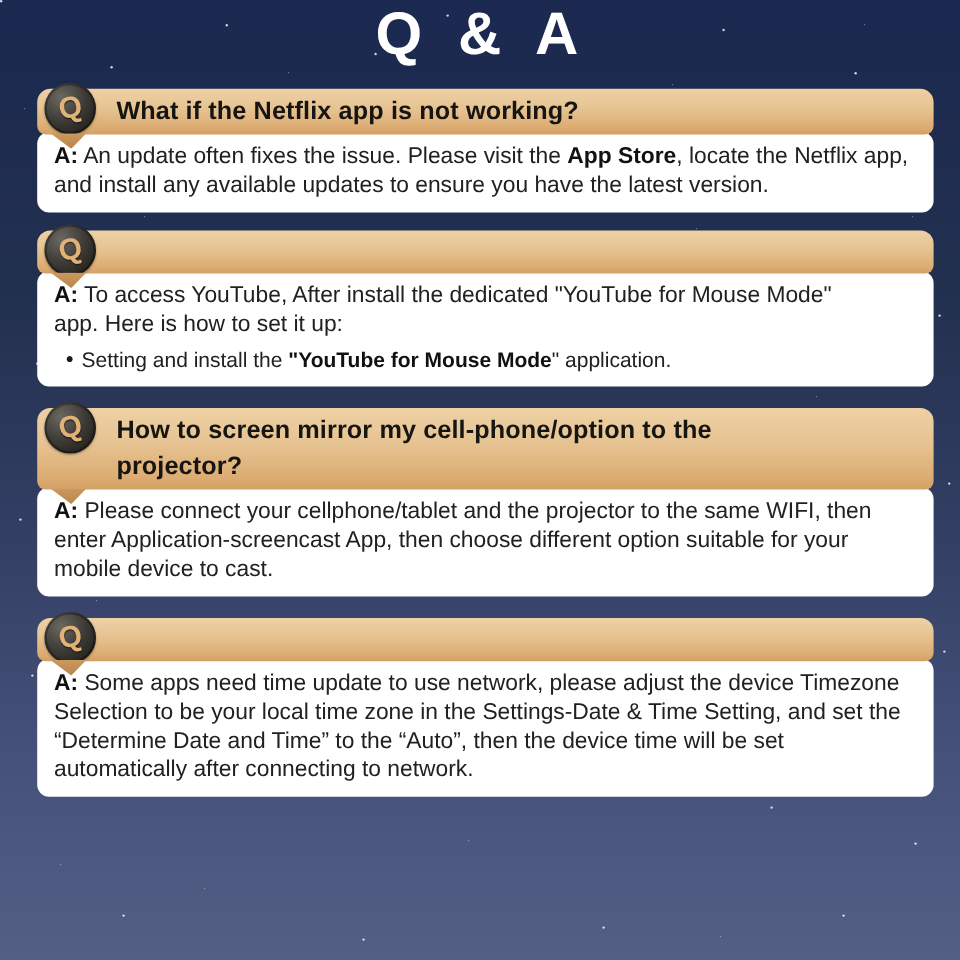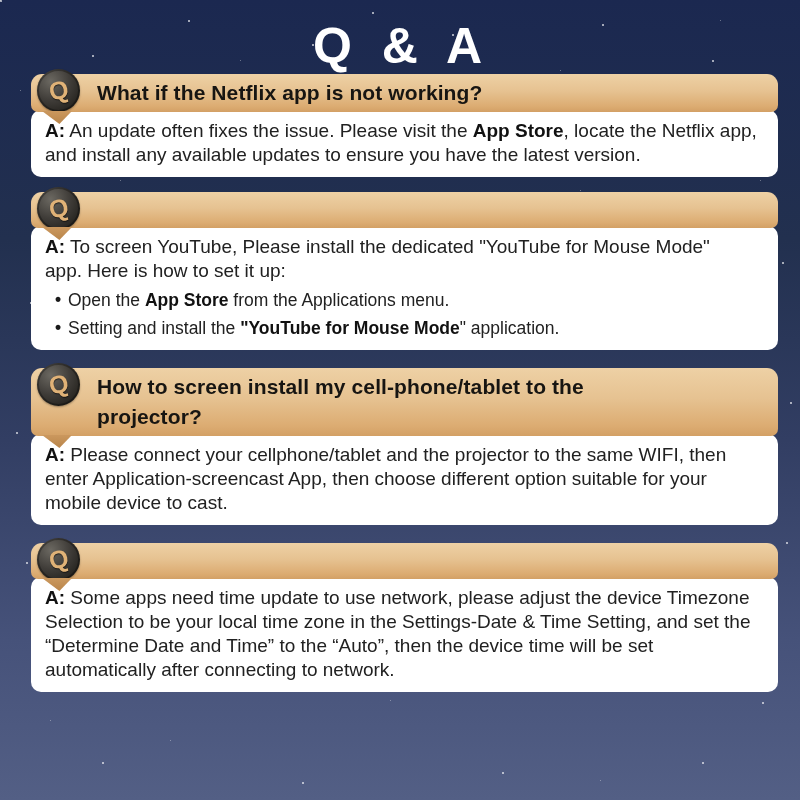--- a/index.html
+++ b/index.html
@@ -26,7 +26,7 @@
     170px 740px #fff,390px 700px #fff,600px 780px #fff,80px 500px #fff,770px 640px #fff;}
 
   .page-title{
-    margin:0;padding-top:18px;
+    margin:0;
     text-align:center;
     font-size:50px;line-height:56px;
     font-weight:bold;color:#ffffff;

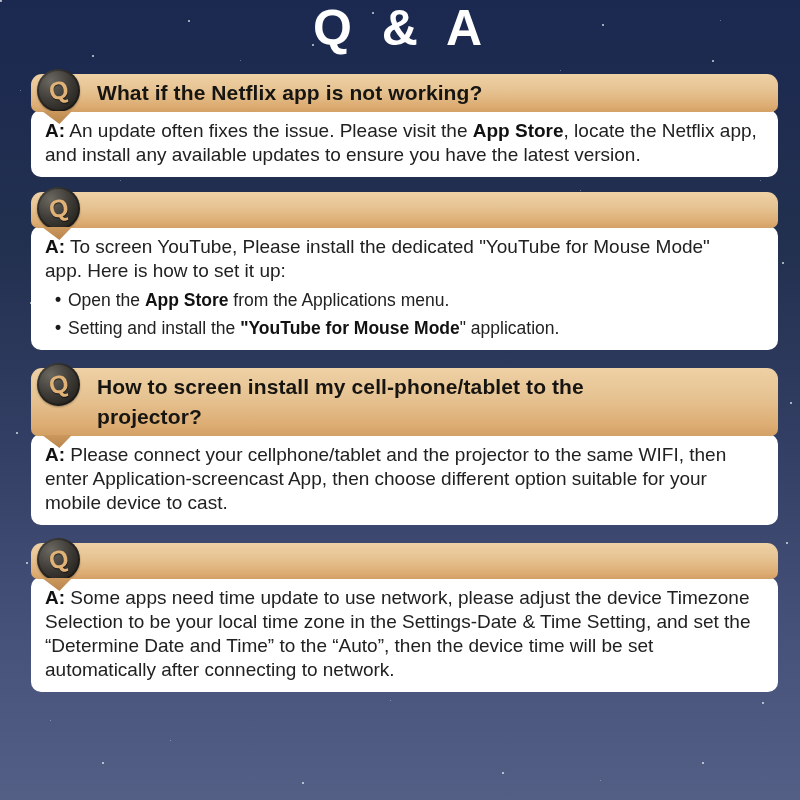--- a/index.html
+++ b/index.html
@@ -132,7 +132,7 @@
         <div class="q-tail"></div>
       </div>
       <div class="qa-body">
-        <p class="answer"><b>A:</b><span> To screen YouTube, Please install the dedicated "YouTube for Mouse Mode"
+        <p class="answer"><b>A:</b><span> To access YouTube, After install the dedicated "YouTube for Mouse Mode"
 app. Here is how to set it up:</span></p>
         <ul class="steps">
           <li class="step"><span>Open the </span><b>App Store</b><span> from the Applications menu.</span></li>

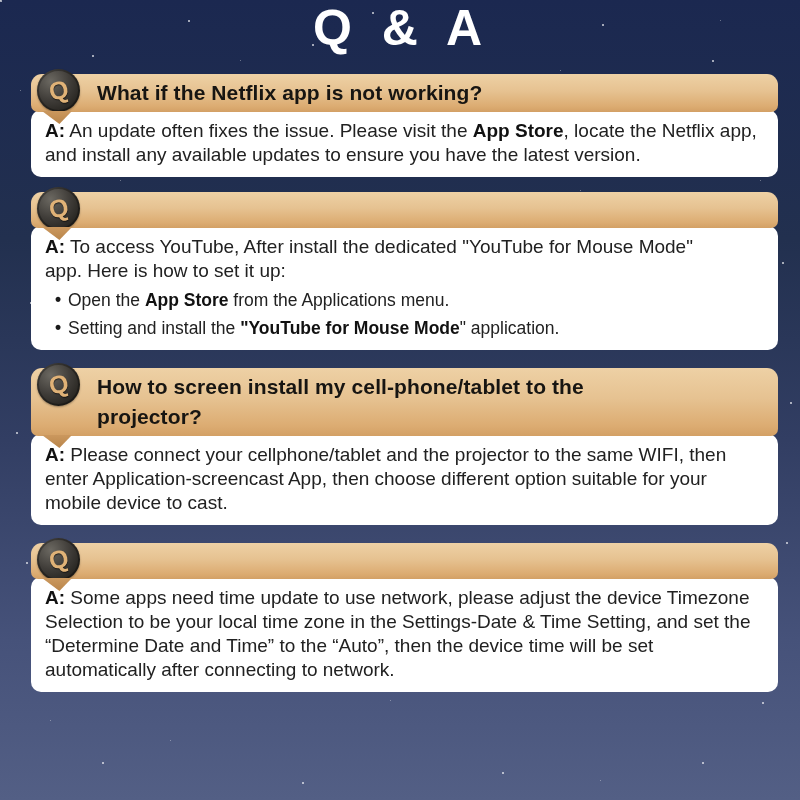--- a/index.html
+++ b/index.html
@@ -135,7 +135,6 @@
         <p class="answer"><b>A:</b><span> To access YouTube, After install the dedicated "YouTube for Mouse Mode"
 app. Here is how to set it up:</span></p>
         <ul class="steps">
-          <li class="step"><span>Open the </span><b>App Store</b><span> from the Applications menu.</span></li>
           <li class="step"><span>Setting and install the </span><b>"YouTube for Mouse Mode</b><span>" application.</span></li>
         </ul>
       </div>

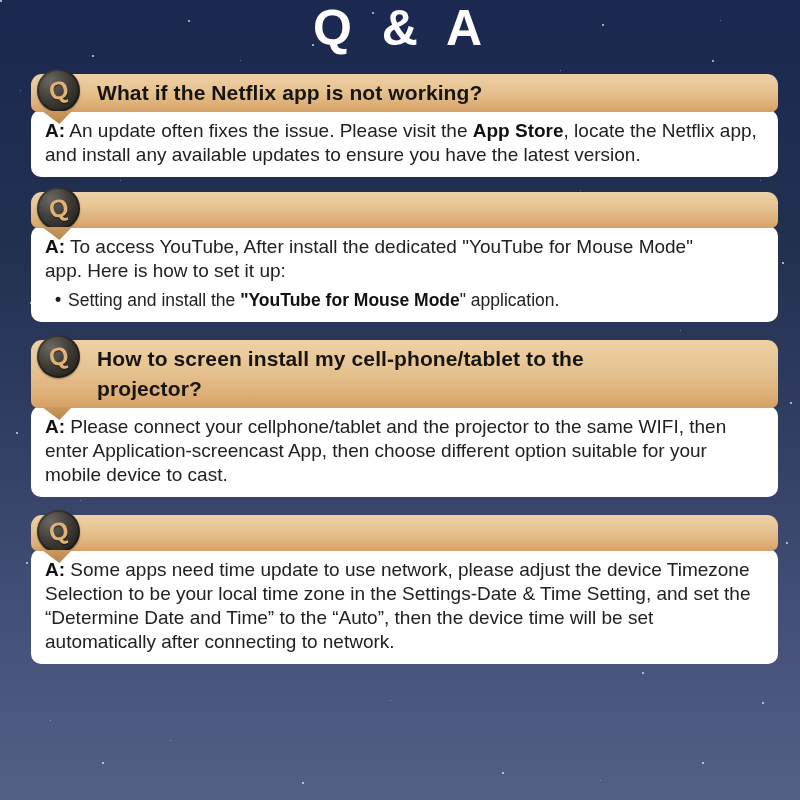--- a/index.html
+++ b/index.html
@@ -146,7 +146,7 @@
           <span class="q-letter">Q</span>
         </div>
         <div class="q-tail"></div>
-        <h2 class="question">How to screen install my cell-phone/tablet to the
+        <h2 class="question">How to screen mirror my cell-phone/option to the
 projector?</h2>
       </div>
       <div class="qa-body">

